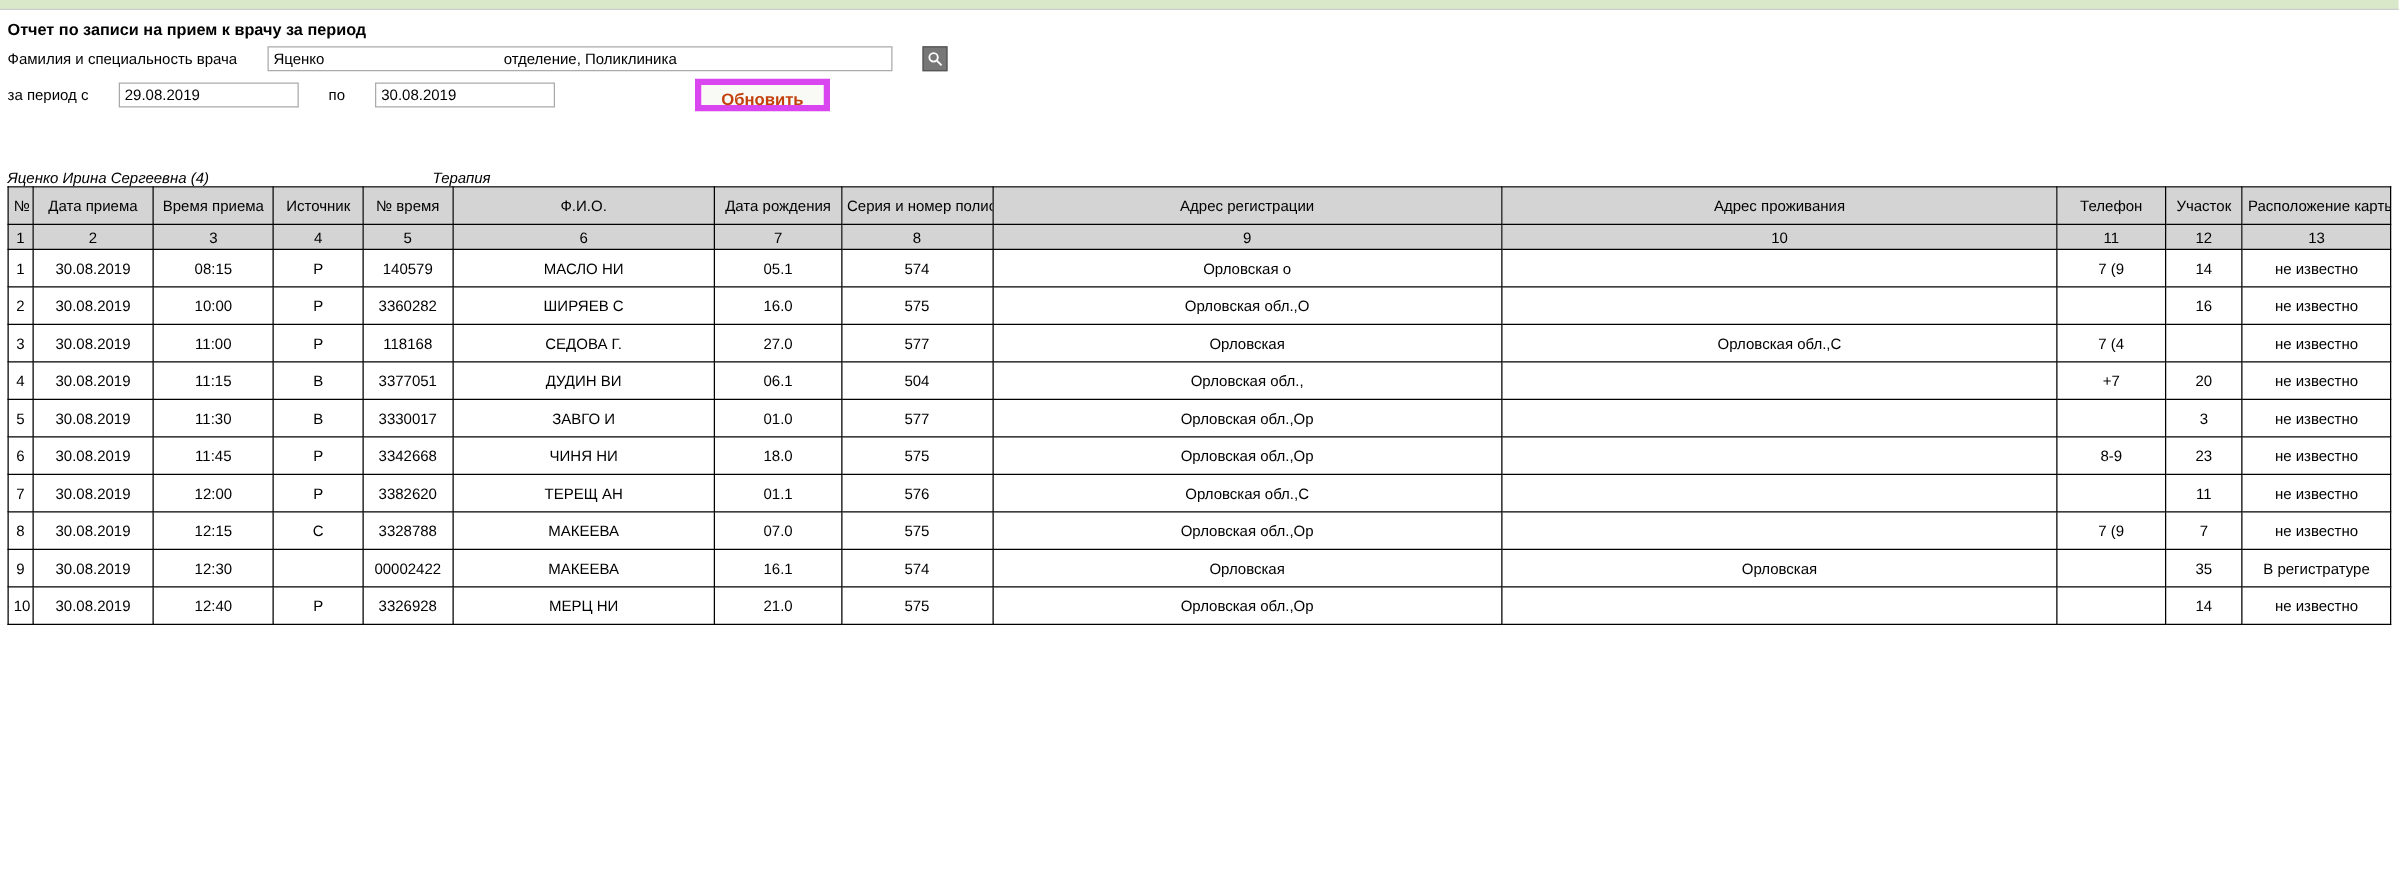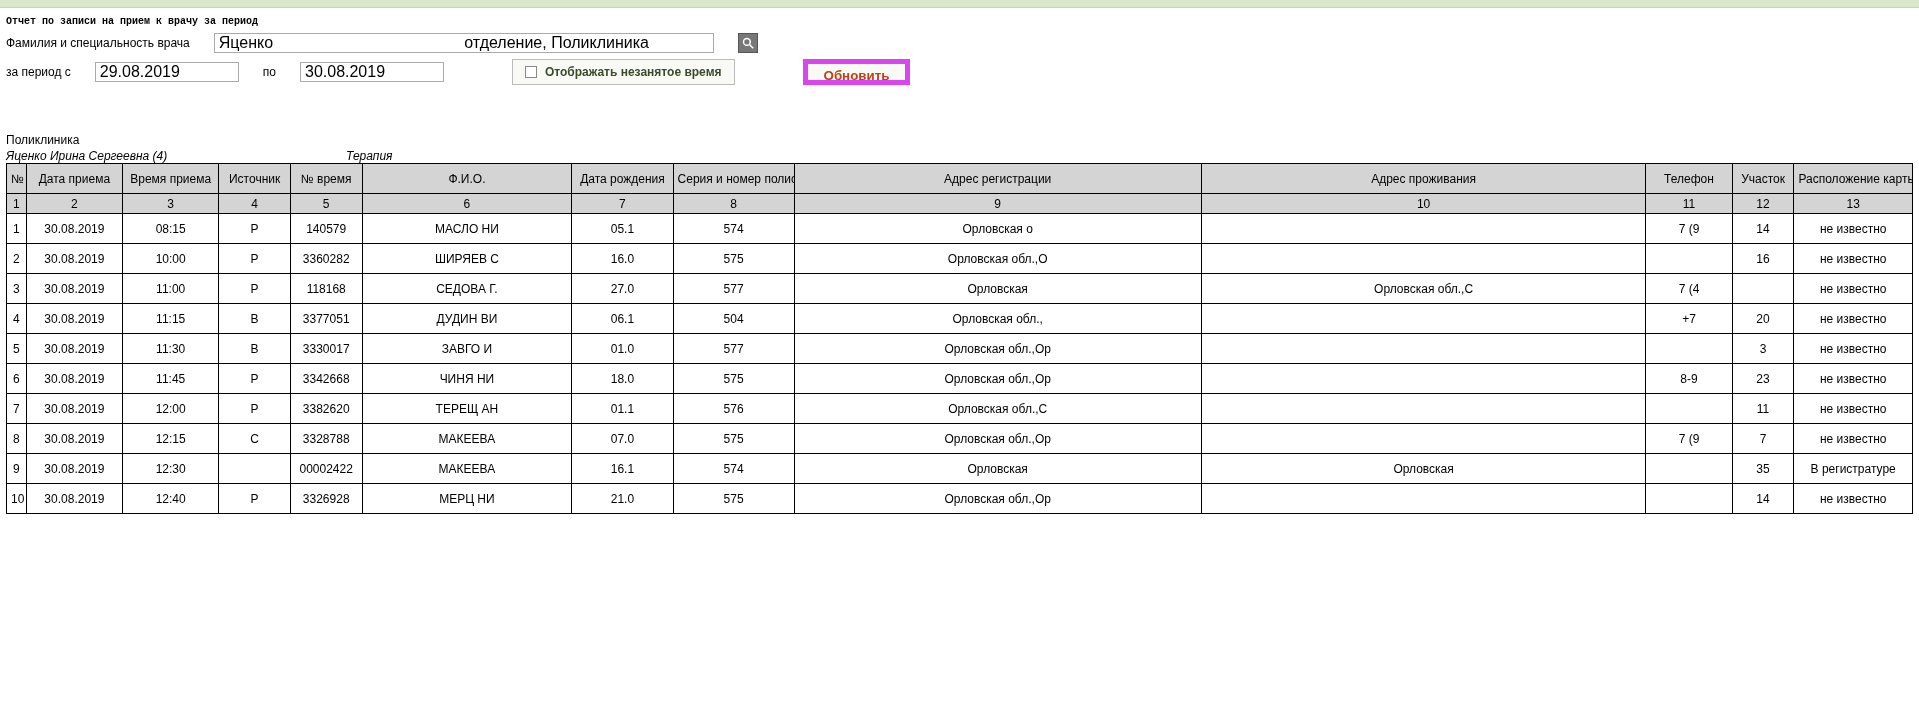--- a/index.html
+++ b/index.html
@@ -16,7 +16,7 @@
     border-bottom: 1px solid #ccc;
   }
   .content { padding: 4px 6px; }
-  .title { font-weight: bold; font-size: 10px; margin: 4px 0 6px; font-family: Liberation Mono, monospace; }
+  .title { font-weight: bold; font-size: 13px; margin: 4px 0 6px; }
   .row { display: flex; align-items: center; gap: 24px; margin-bottom: 6px; flex-wrap: wrap; }
   .label { white-space: nowrap; }
   input[type="text"] {

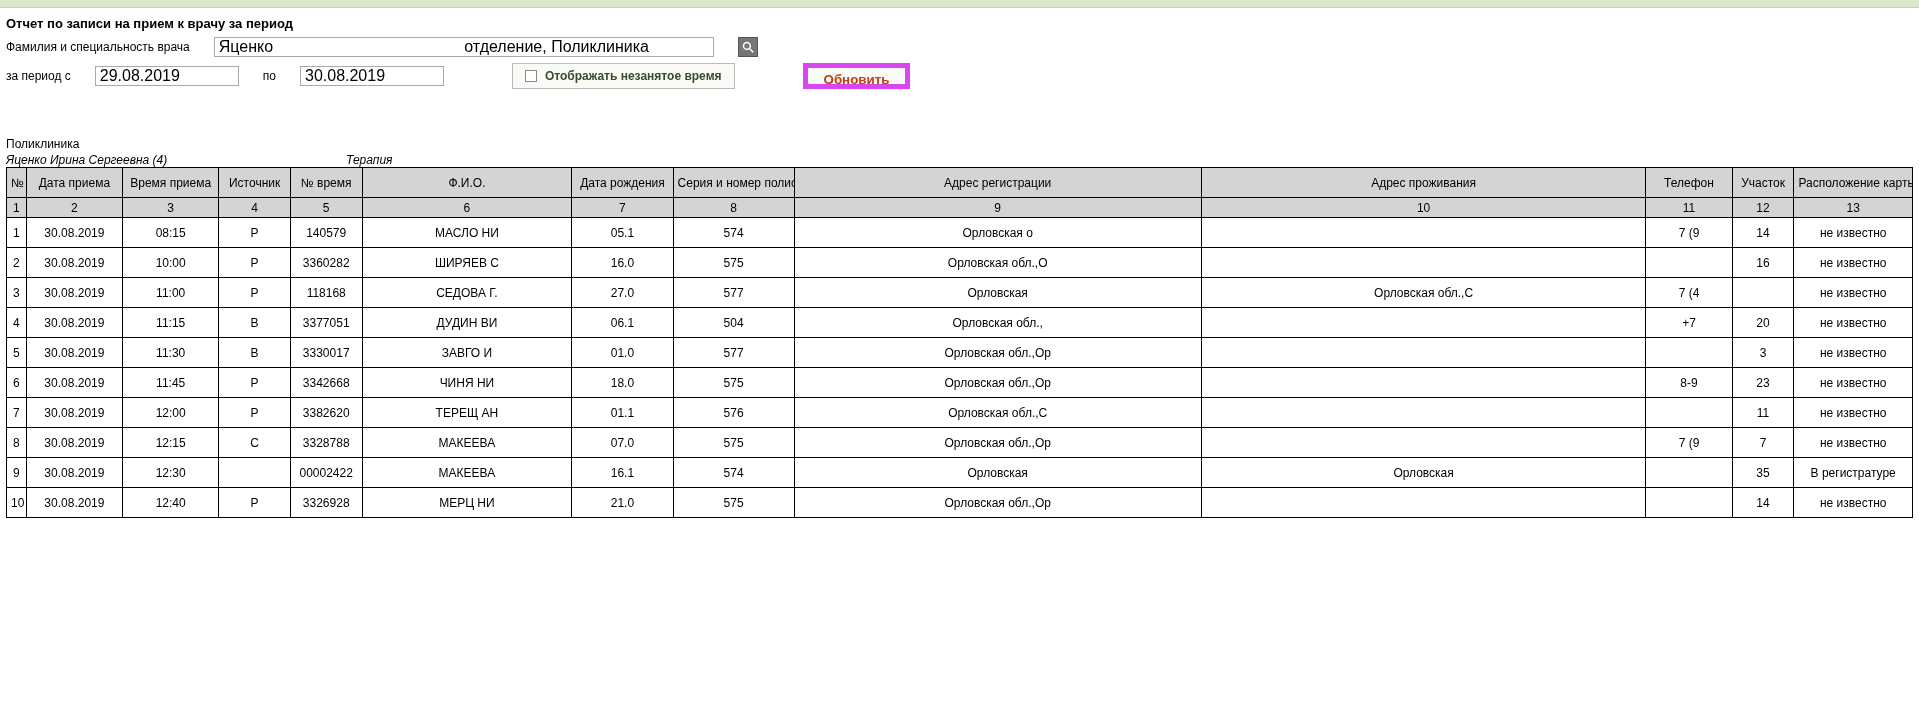--- a/index.html
+++ b/index.html
@@ -23,7 +23,7 @@
     border: 1px solid #aaa;
     height: 20px;
     padding: 0 4px;
-    font-size: 16px;
+    font-size: 12px;
     background: #fff;
   }
   .doctor-input { width: 500px; background: #f5f0e0; }

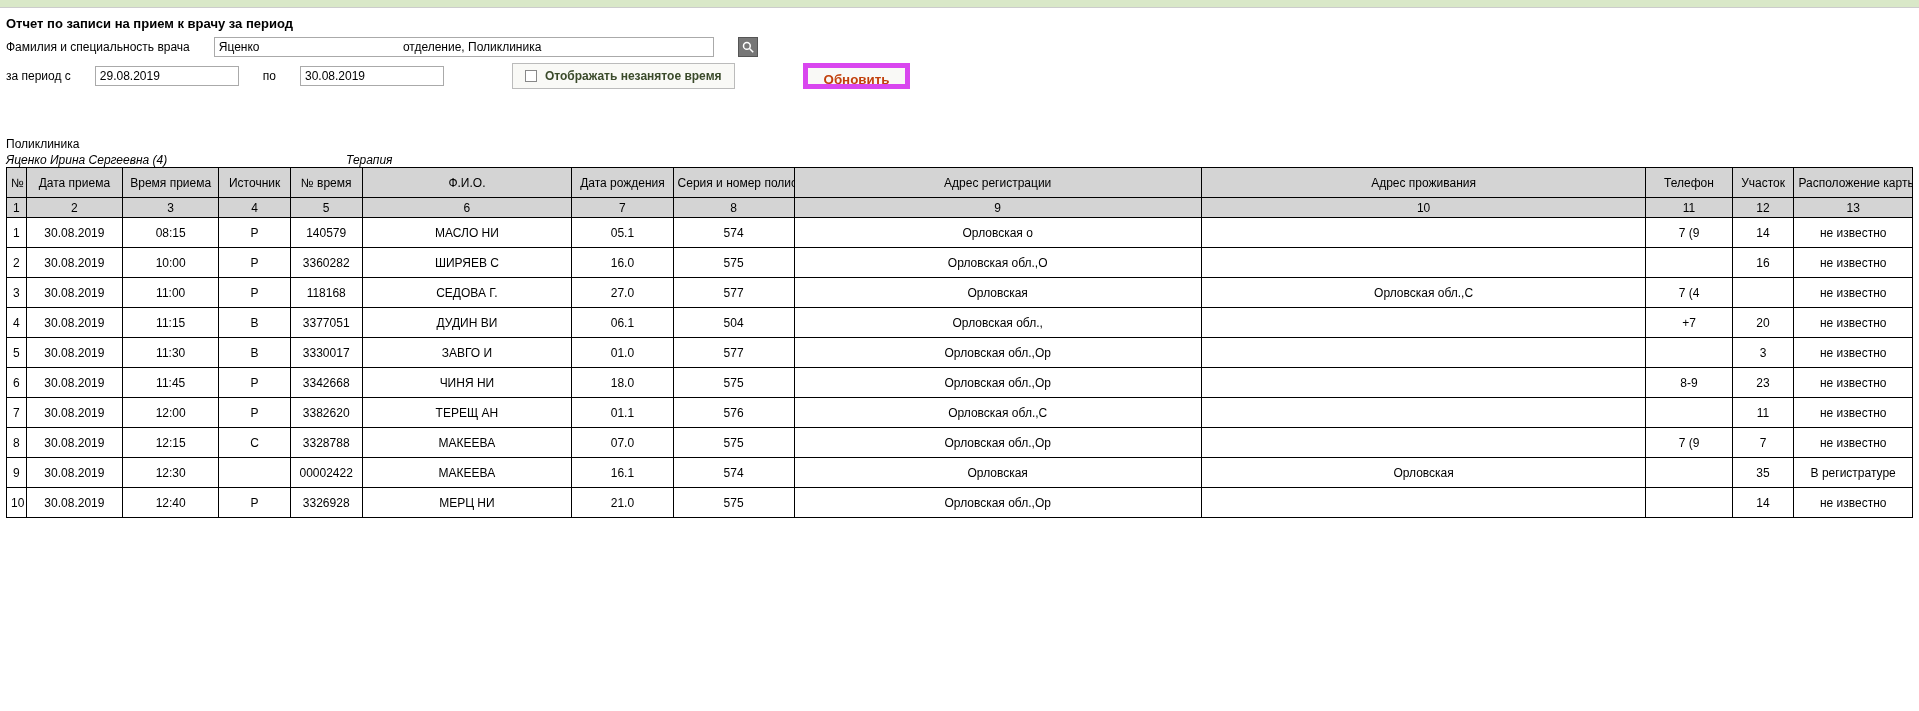--- a/index.html
+++ b/index.html
@@ -125,10 +125,6 @@
     <span class="label">по</span>
     <input type="text" class="date-input" value="30.08.2019" style="">
     <span style="width:20px"></span>
-    <span class="check-btn">
-      <span class="check-box"></span>
-      <span>Отображать незанятое время</span>
-    </span>
     <span style="width:20px"></span>
     <button class="btn">Обновить</button>
   </div>

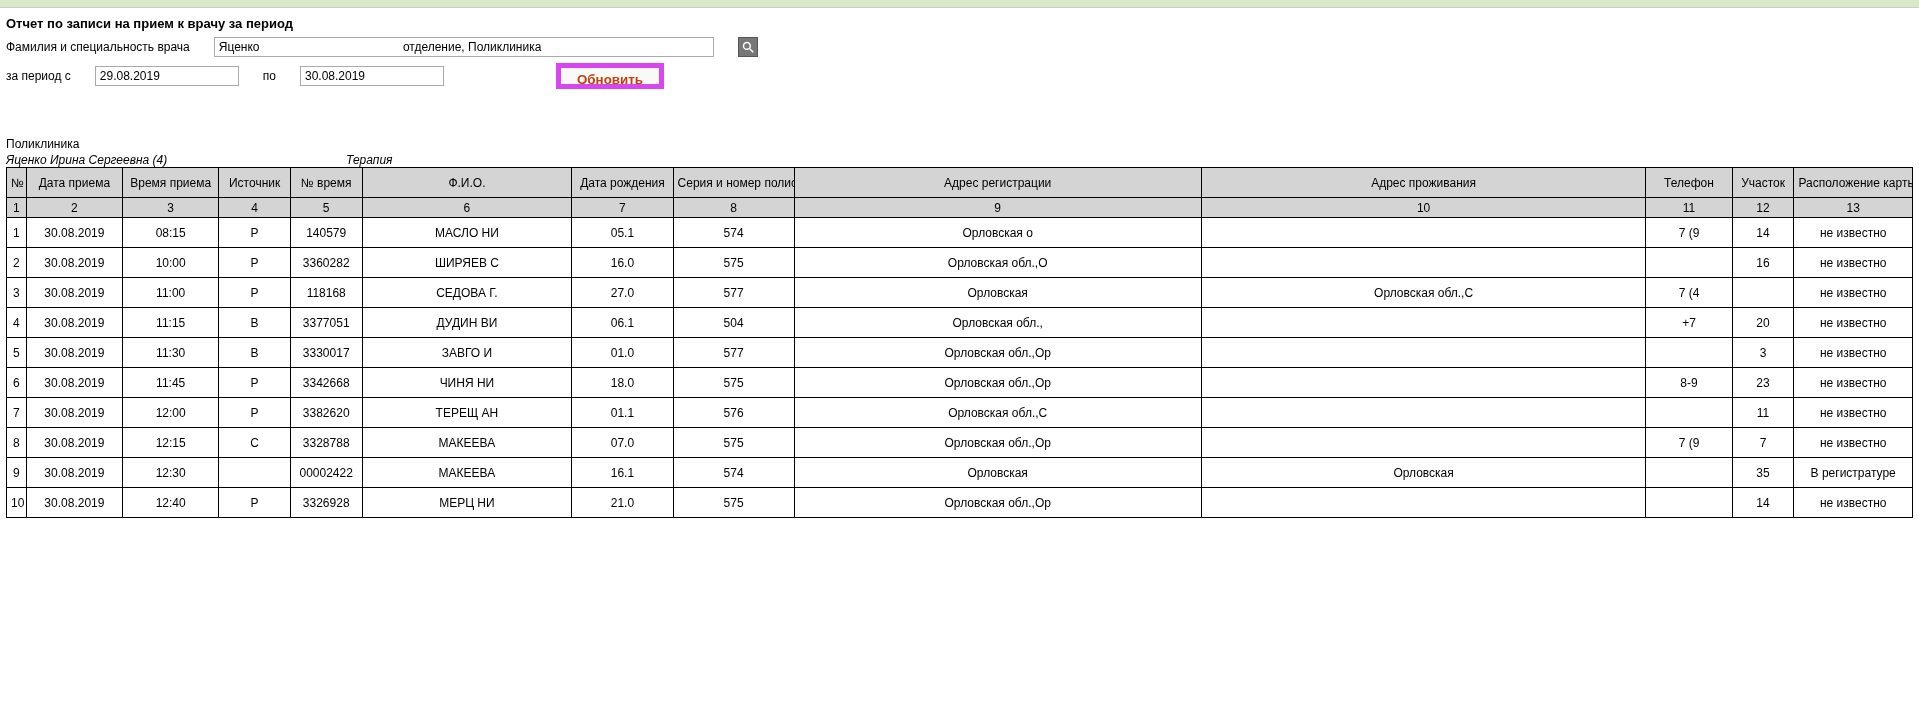--- a/index.html
+++ b/index.html
@@ -131,7 +131,6 @@
 
   <div class="spacer-h"></div>
 
-  <div class="meta-line">Поликлиника</div>
   <div class="meta-row">
     <div class="meta-left">Яценко Ирина Сергеевна (4)</div>
     <div>Терапия</div>

